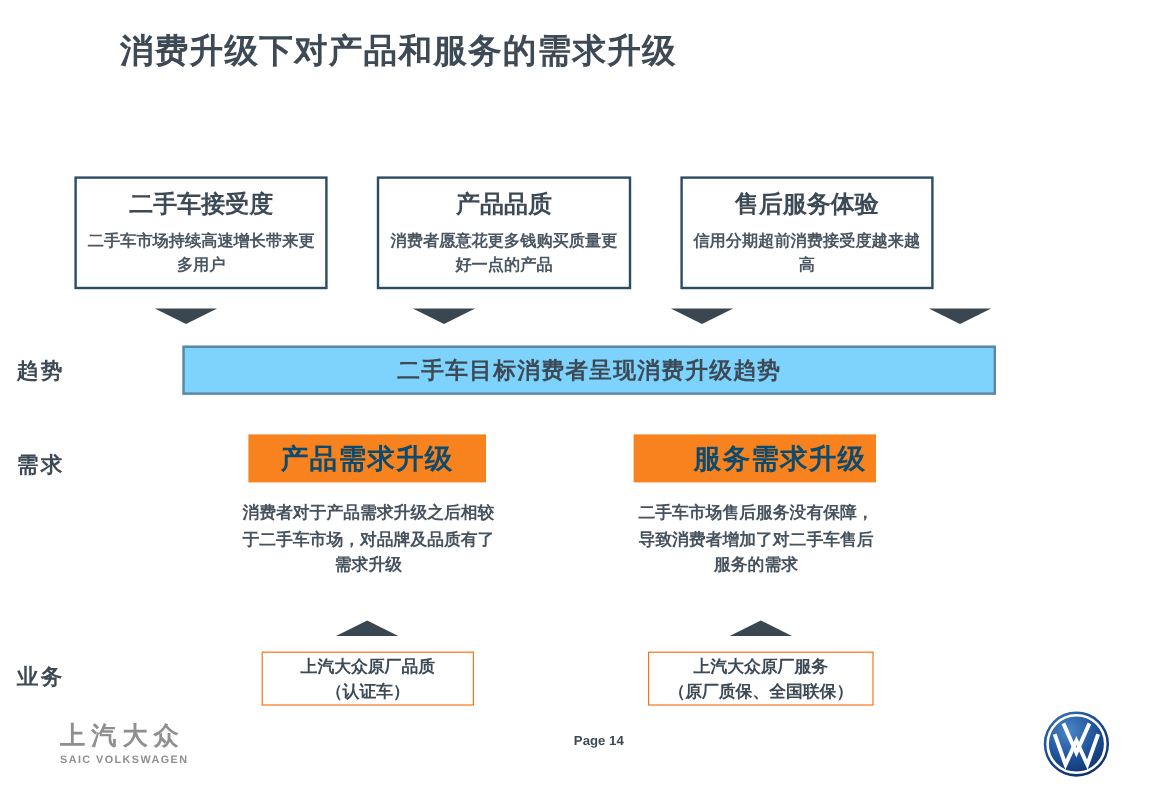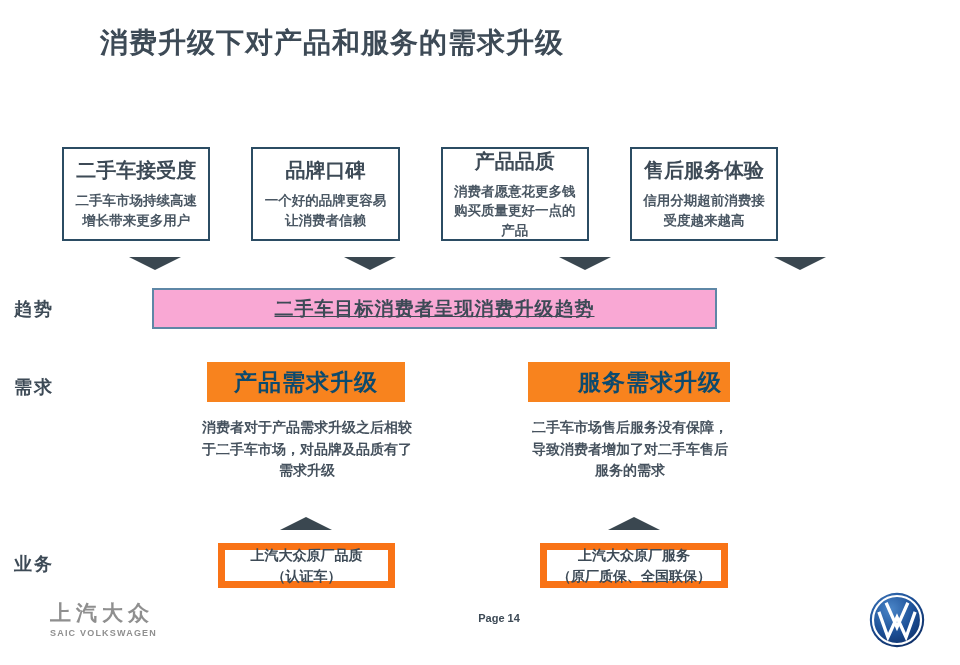--- a/index.html
+++ b/index.html
@@ -98,10 +98,6 @@
       <p>二手车市场持续高速增长带来更多用户</p>
     </div>
     <div class="top-box">
-      <h3>品牌口碑</h3>
-      <p>一个好的品牌更容易让消费者信赖</p>
-    </div>
-    <div class="top-box">
       <h3>产品品质</h3>
       <p>消费者愿意花更多钱购买质量更好一点的产品</p>
     </div>

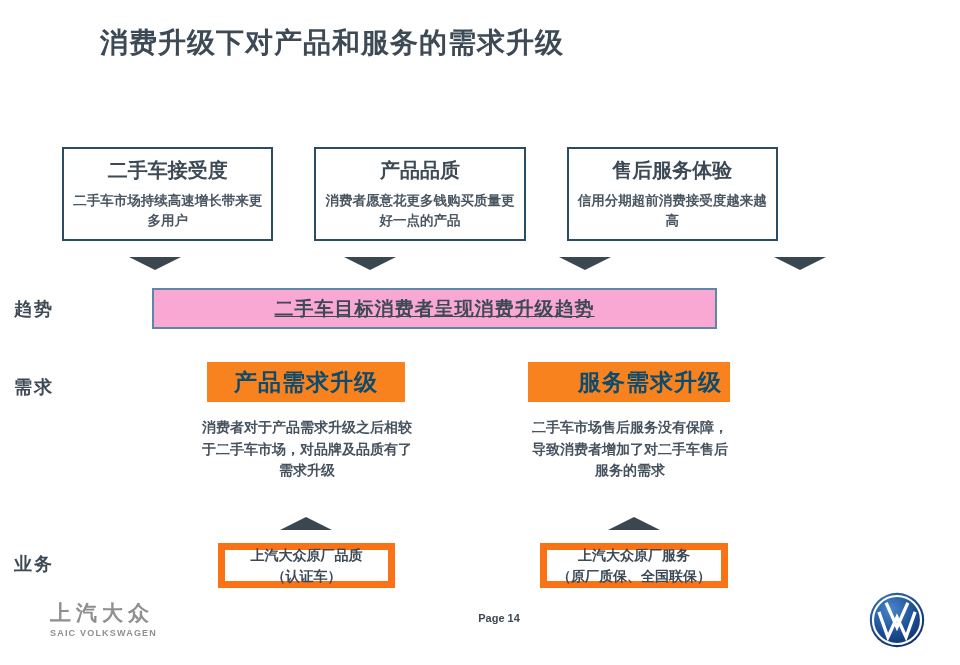--- a/index.html
+++ b/index.html
@@ -48,10 +48,10 @@
   }
   
   .trend-bar {
-    position:absolute; left:152px; top:288px; width:565px; height:41px;
-    border:2px solid #5E87A6; background:#f9a8d4;
+    position:absolute; left:152px; top:288px; width:678px; height:41px;
+    border:2px solid #5E87A6; background:#7dd3fc;
     display:flex; align-items:center; justify-content:center;
-    font-size:19px; font-weight:bold; color:#3D4A56; letter-spacing:1px;text-decoration:underline;
+    font-size:19px; font-weight:bold; color:#3D4A56; letter-spacing:1px;
   }
   
   .demand-box {

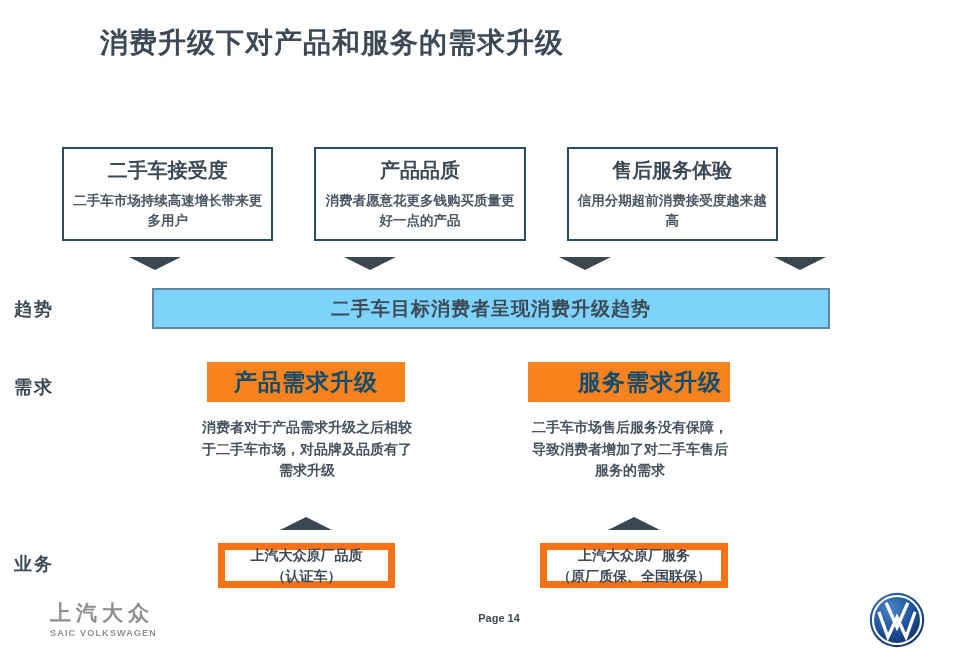--- a/index.html
+++ b/index.html
@@ -69,7 +69,7 @@
   .demand-body.right { left:526px; width:208px; }
   
   .biz-box {
-    position:absolute; top:543px; height:45px; border:7px solid #f97316; background:#fff;
+    position:absolute; top:543px; height:45px; border:1px solid #f97316; background:#fff;
     display:flex; flex-direction:column; align-items:center; justify-content:center;
     font-size:14px; font-weight:600; color:#3D4A56; line-height:1.5; text-align:center;
   }

